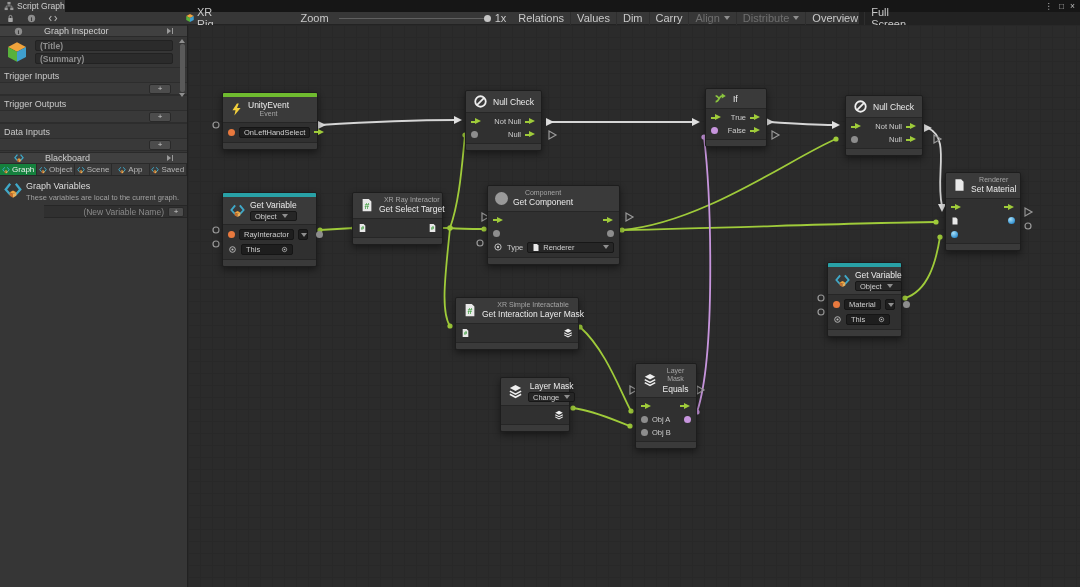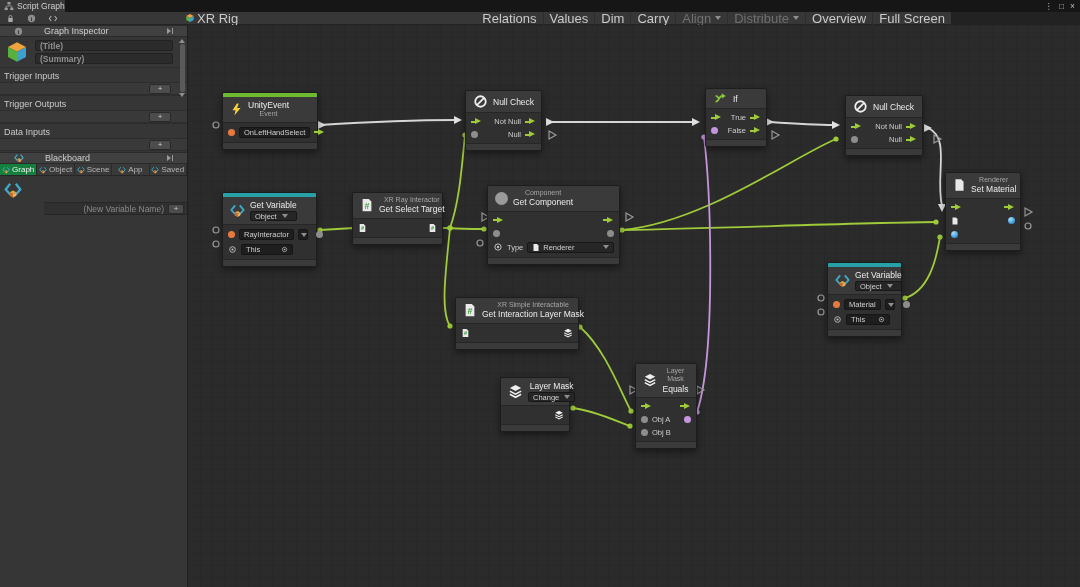--- a/index.html
+++ b/index.html
@@ -17,7 +17,7 @@
   .winbtns{margin-left:auto;display:flex;align-items:center;gap:6px;padding-right:5px;color:#bdbdbd;font-size:8.5px;}
   .winbtns span{cursor:default;}
 
-  .toolbar{position:absolute;left:0;top:12px;width:951px;height:13px;background:#373737;border-bottom:1px solid #232323;display:flex;align-items:center;font-size:13px;color:#c9c9c9;}
+  .toolbar{position:absolute;left:0;top:12px;width:859px;height:13px;background:#373737;border-bottom:1px solid #232323;display:flex;align-items:center;font-size:11px;color:#c9c9c9;}
   .tbtn{padding:0 6px;height:13px;display:flex;align-items:center;gap:2px;border-right:1px solid #2e2e2e;}
   .tbtn.noborder{border-right:none;}
   .tbtn.dim{color:#6f6f6f;}

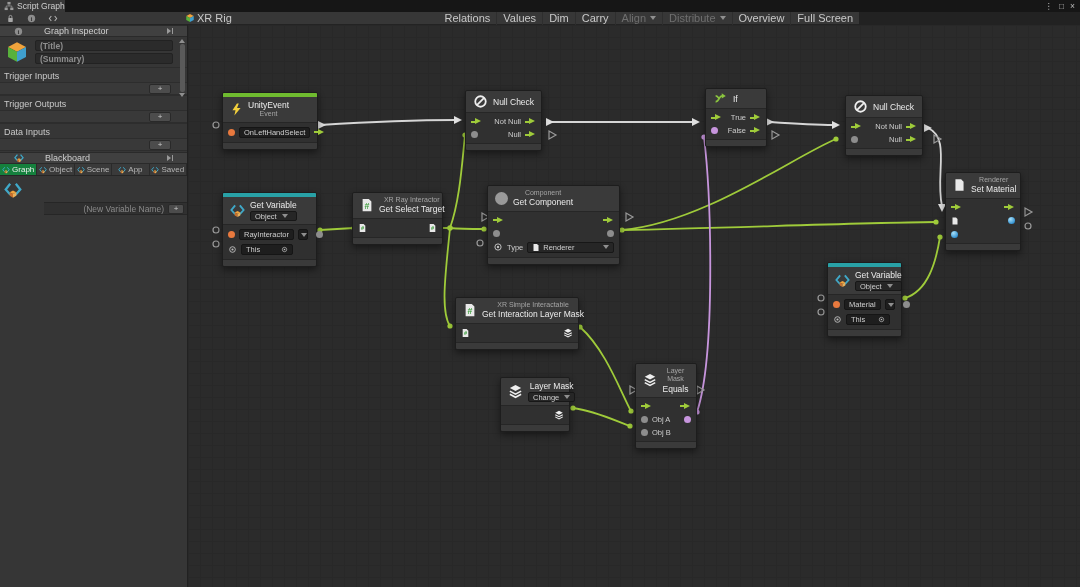--- a/index.html
+++ b/index.html
@@ -195,6 +195,13 @@
         </svg>
       <span>XR Rig</span>
     </div>
+    <div class="tbtn noborder" style="margin-left:75px">
+      <span>Zoom</span>
+      <span class="zoomtrack">
+          <span class="zoomhandle"></span>
+        </span>
+      <span>1x</span>
+    </div>
   </div>
   <div class="tb-right">
     <div class="tbtn">

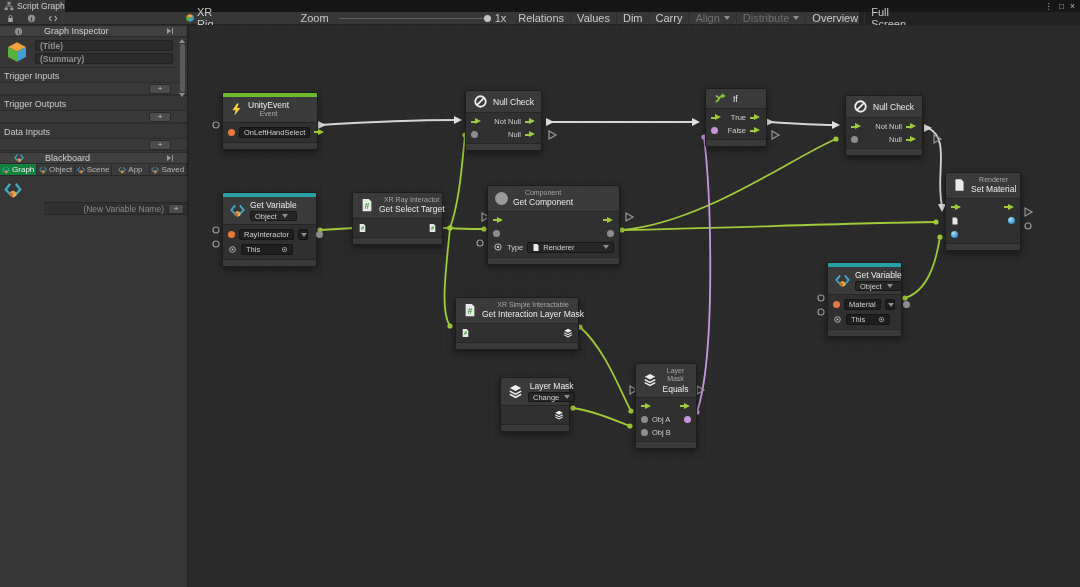--- a/index.html
+++ b/index.html
@@ -312,6 +312,10 @@
     <svg class="picon" width="18" height="18">
         <use href="#sym-var"></use>
       </svg>
+    <div>
+      <div class="t1">Graph Variables</div>
+      <div class="t2">These variables are local to the current graph.</div>
+    </div>
   </div>
   <div class="newvarrow">
     <span class="ph">(New Variable Name)</span>

